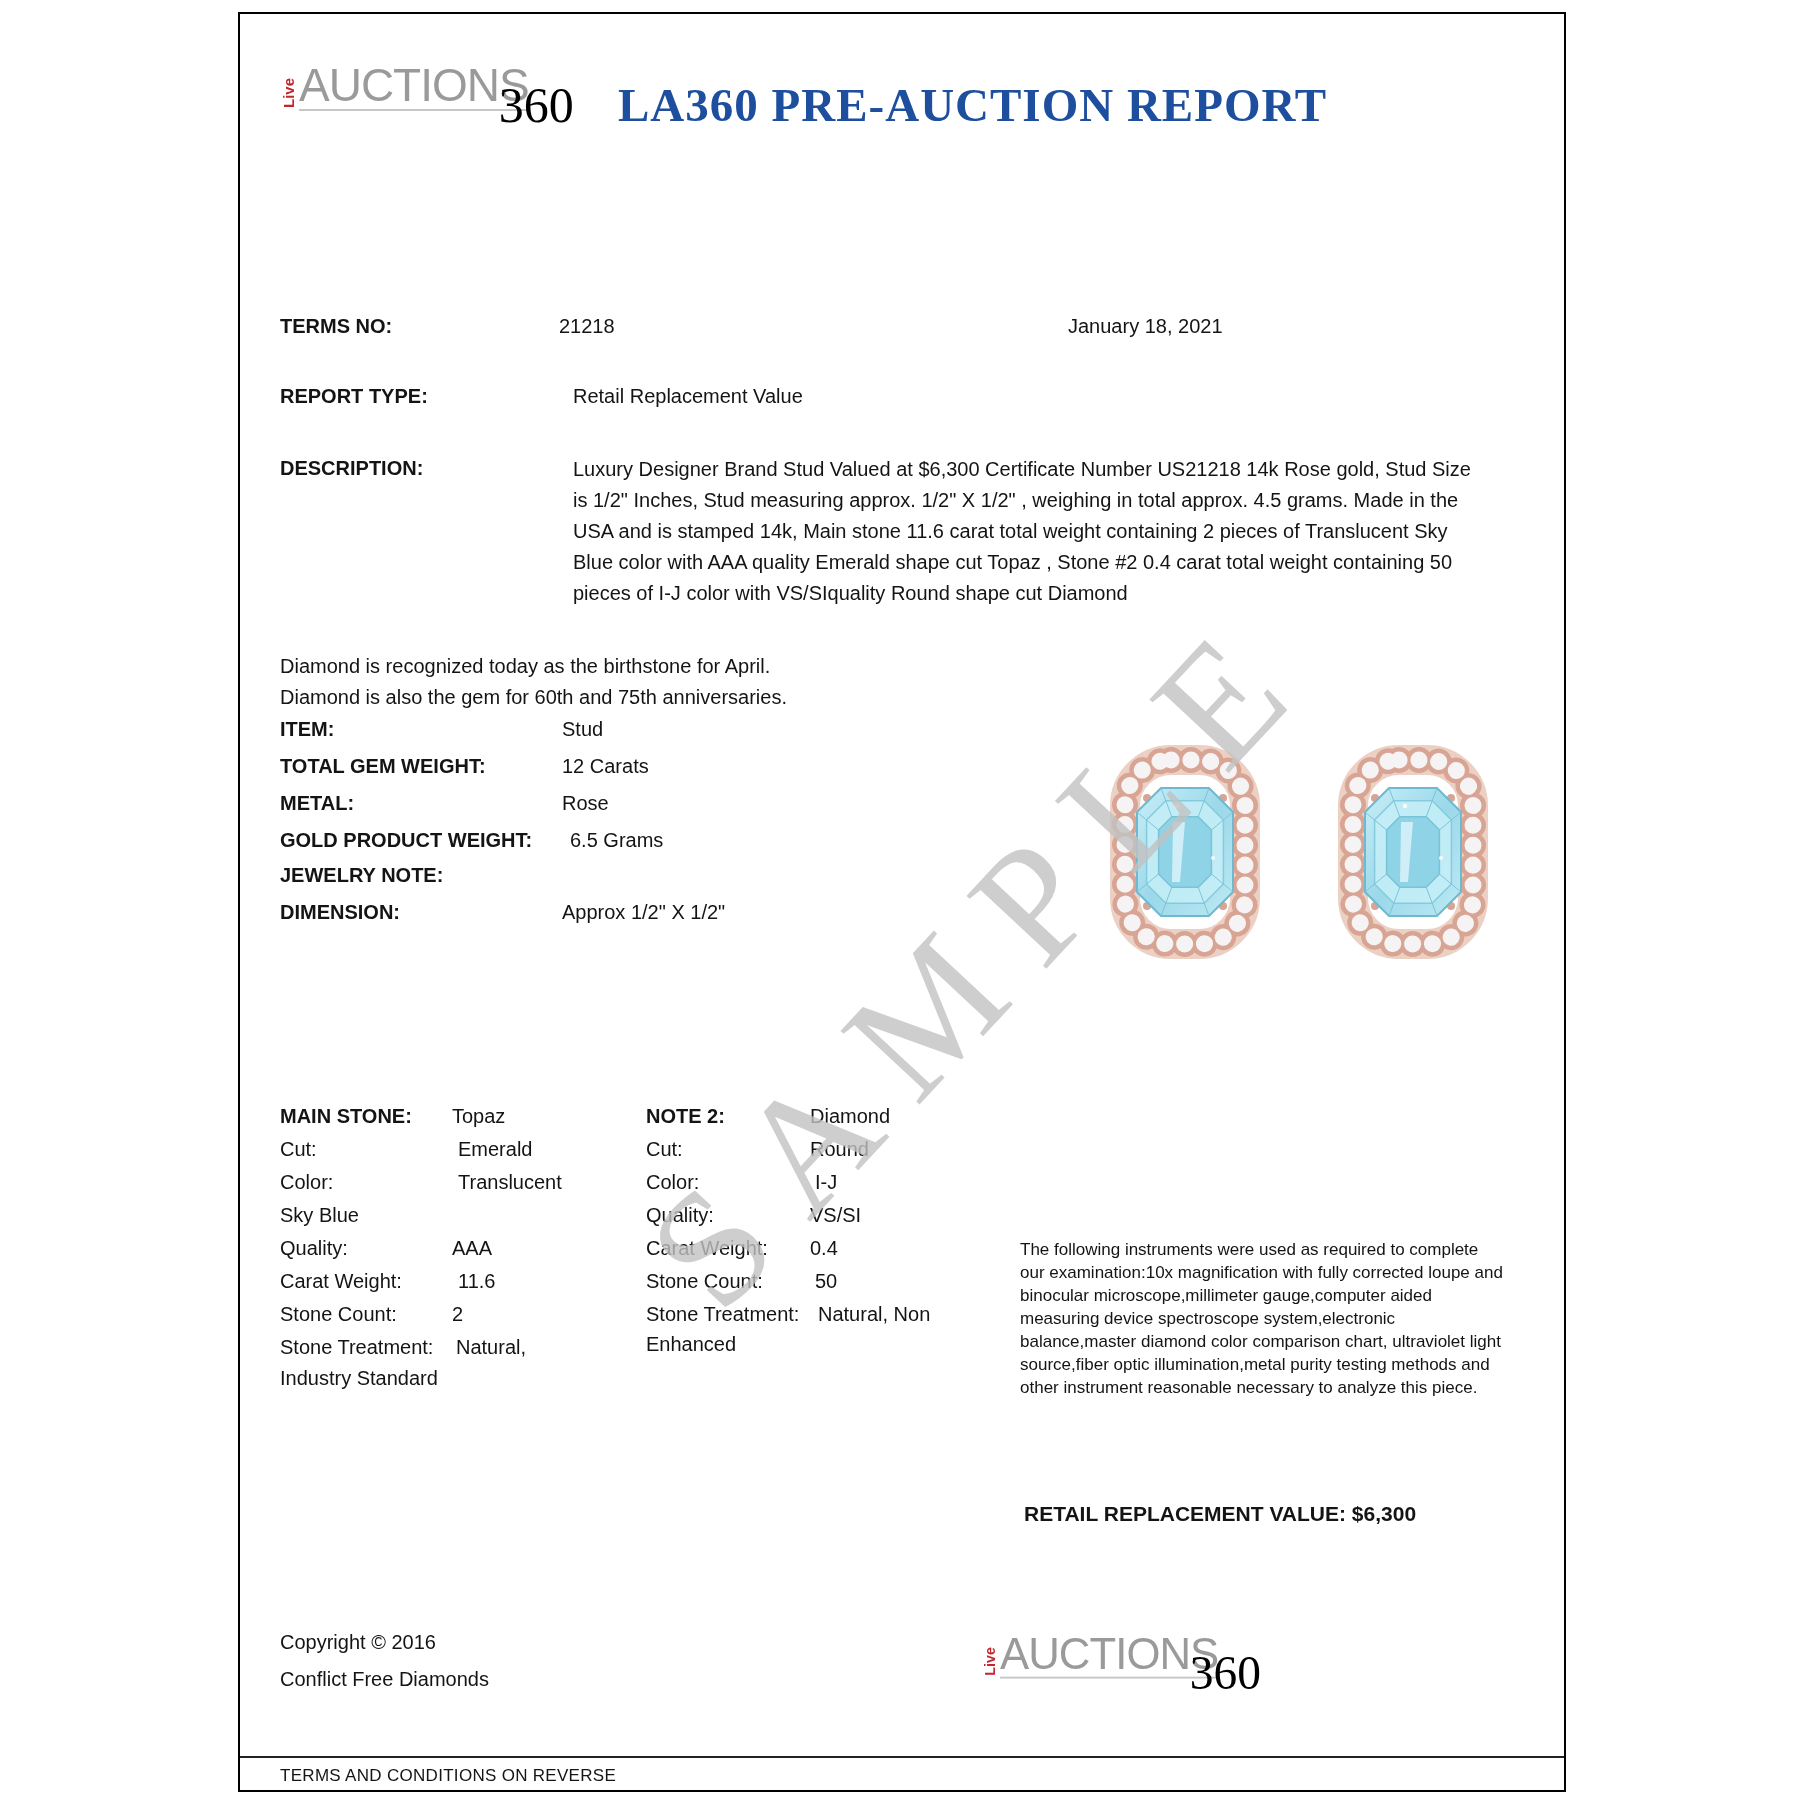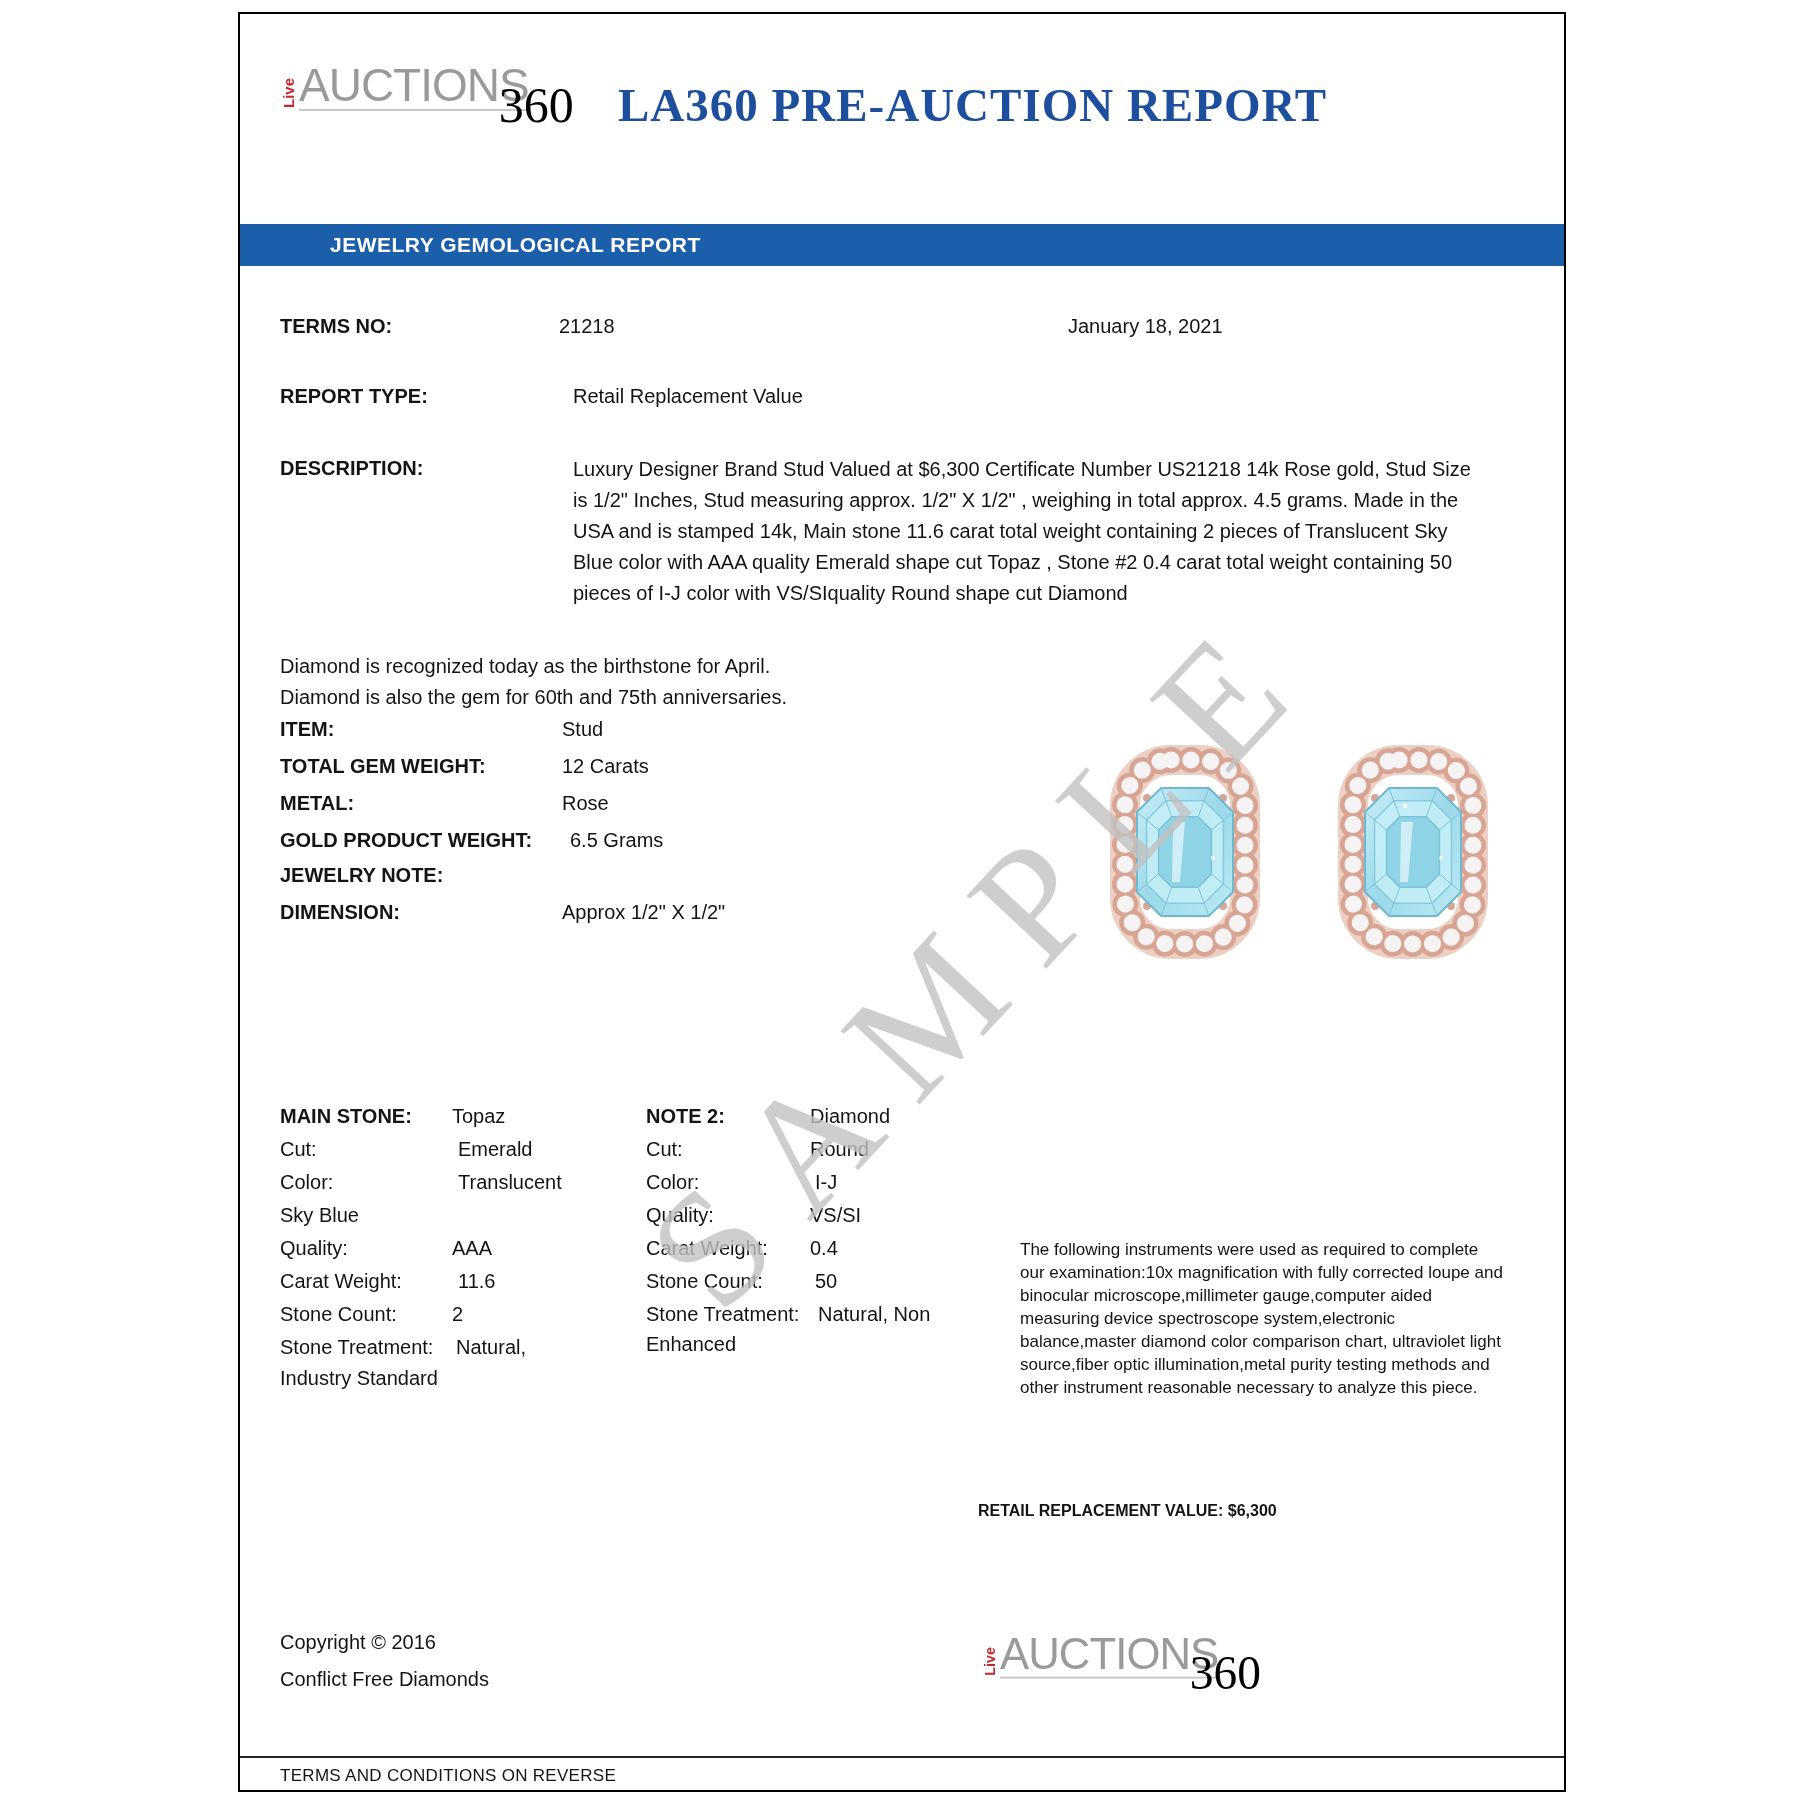--- a/index.html
+++ b/index.html
@@ -54,9 +54,6 @@
 
   <div class="doc-title">LA360 PRE-AUCTION REPORT</div>
 
-  <div class="banner">
-    <span>JEWELRY GEMOLOGICAL REPORT</span>
-  </div>
 
   <span class="abs t b" style="left:40px; top:300px;">TERMS NO:</span>
   <span class="abs t" style="left:319px; top:300px;">21218</span>

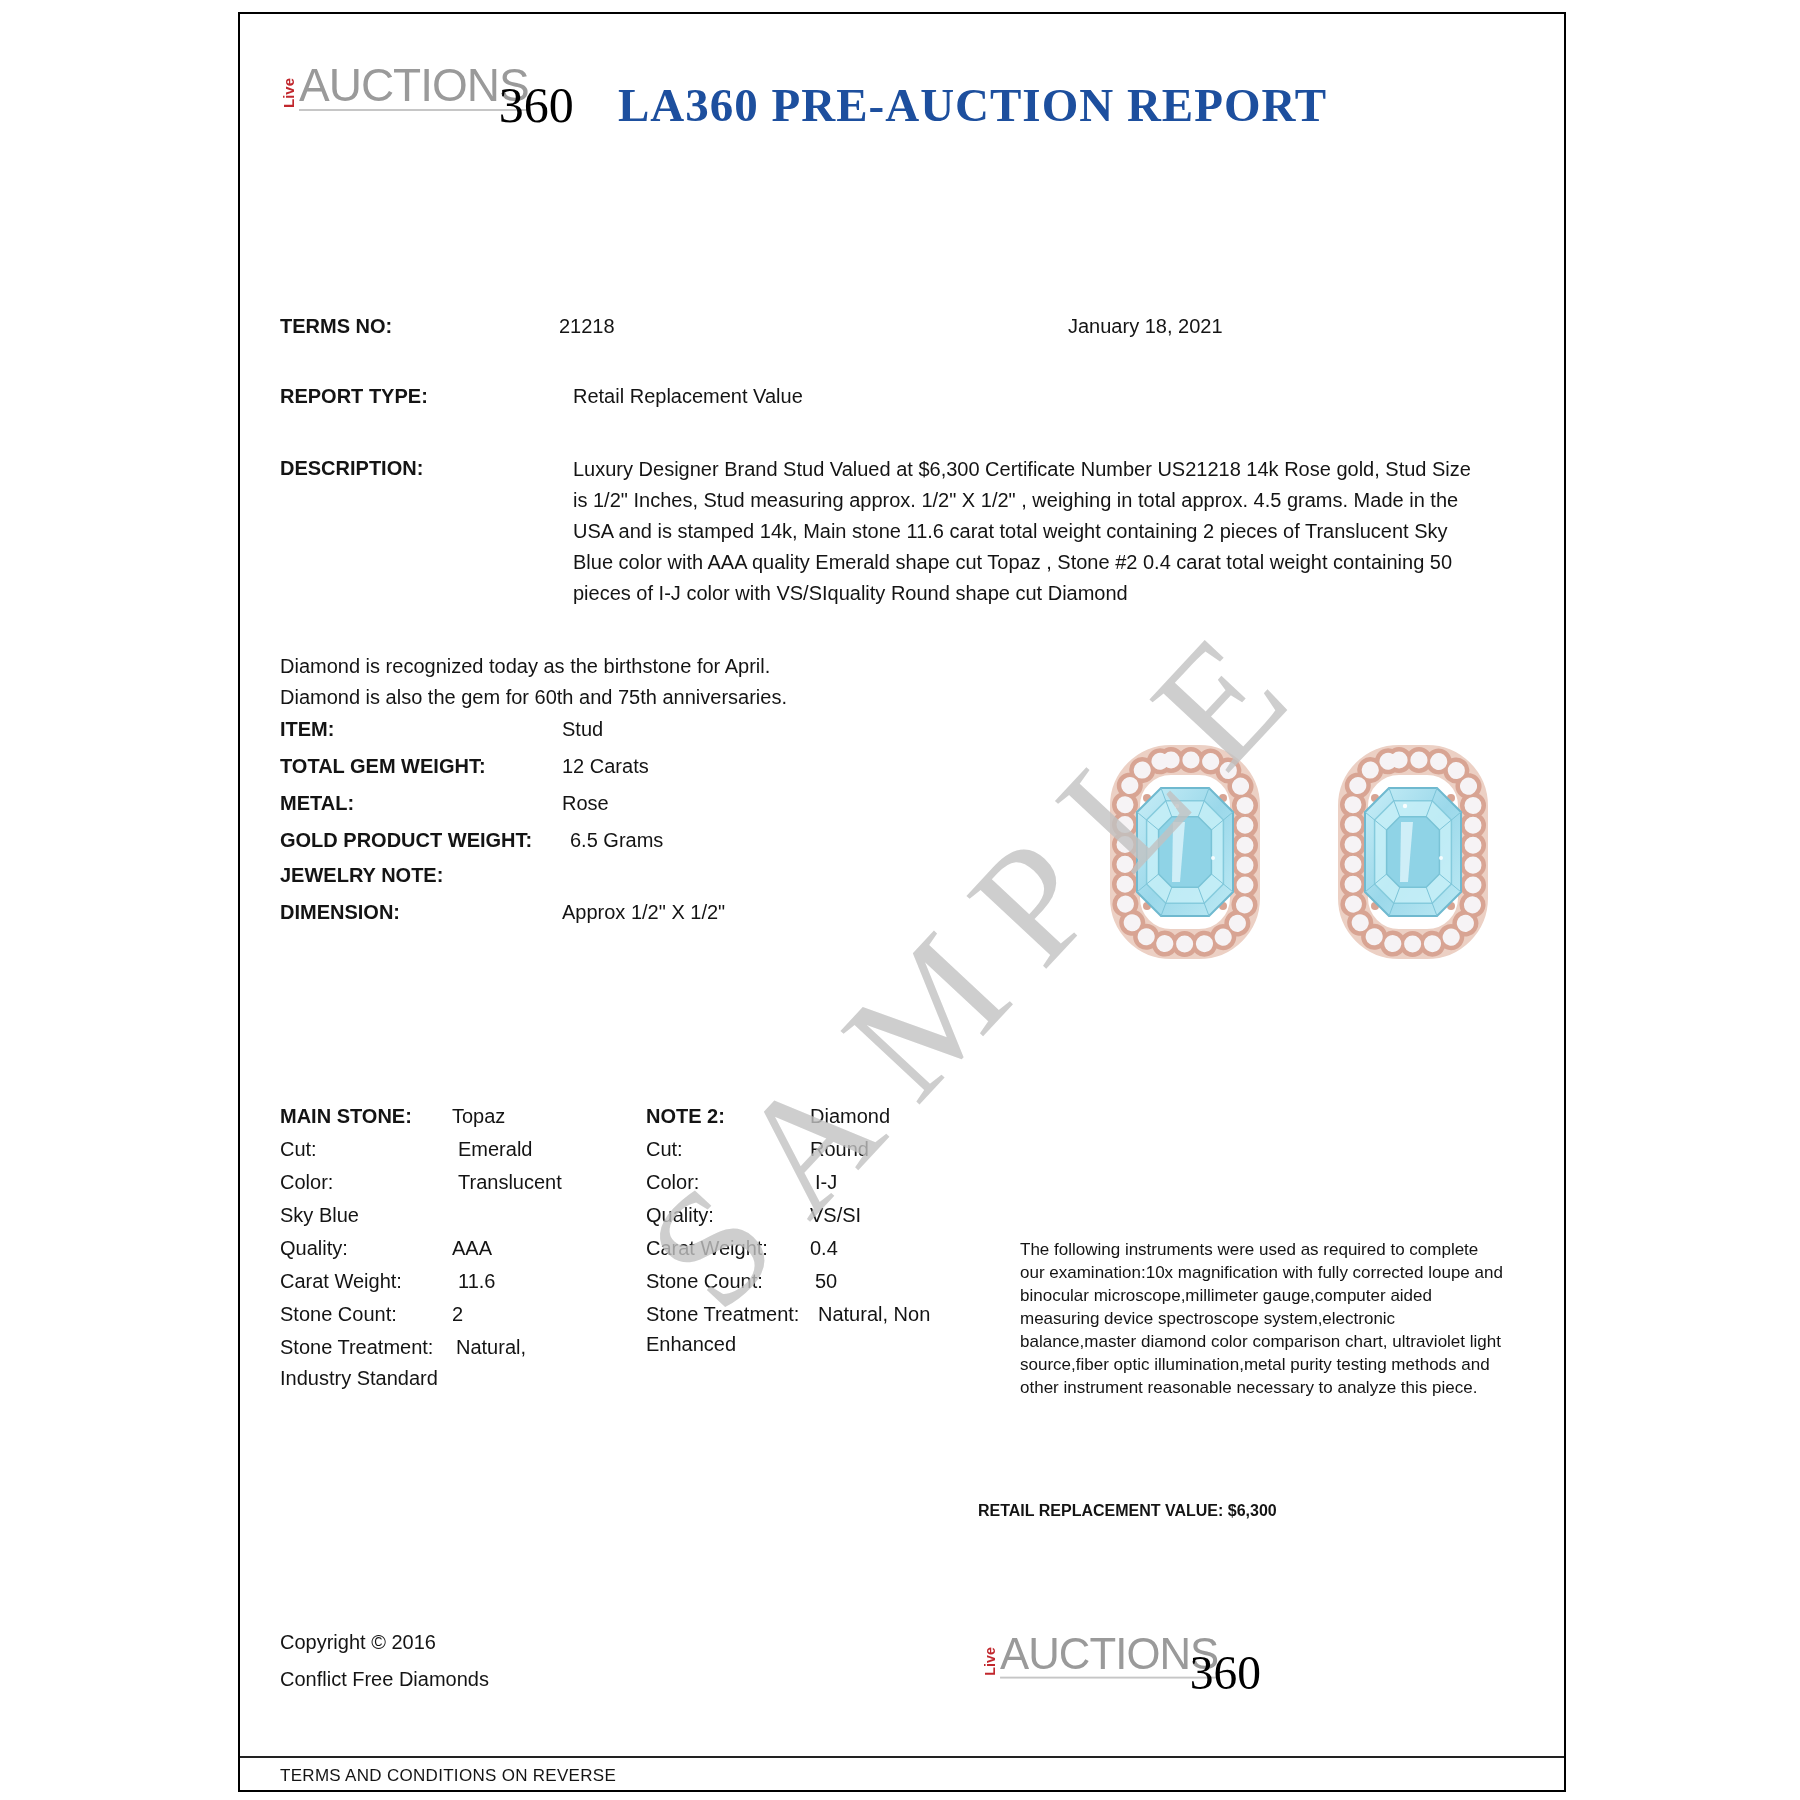--- a/index.html
+++ b/index.html
@@ -179,7 +179,7 @@
   <span class="abs t" style="left:406px; top:1318px;">Enhanced</span>
 
   <div class="rc-para" style="top:1224px;">The following instruments were used as required to complete our examination:10x magnification with fully corrected loupe and binocular microscope,millimeter gauge,computer aided measuring device spectroscope system,electronic balance,master diamond color comparison chart, ultraviolet light source,fiber optic illumination,metal purity testing methods and other instrument reasonable necessary to analyze this piece.</div>
-  <div class="abs b" style="left:738px; top:1488px; font-size:16px;">RETAIL REPLACEMENT VALUE: $6,300</div>
+  <div class="abs b" style="left:784px; top:1488px; font-size:21px;">RETAIL REPLACEMENT VALUE: $6,300</div>
 
   <div class="abs t" style="left:40px; top:1616px;">Copyright © 2016</div>
   <div class="abs t" style="left:40px; top:1653px;">Conflict Free Diamonds</div>

